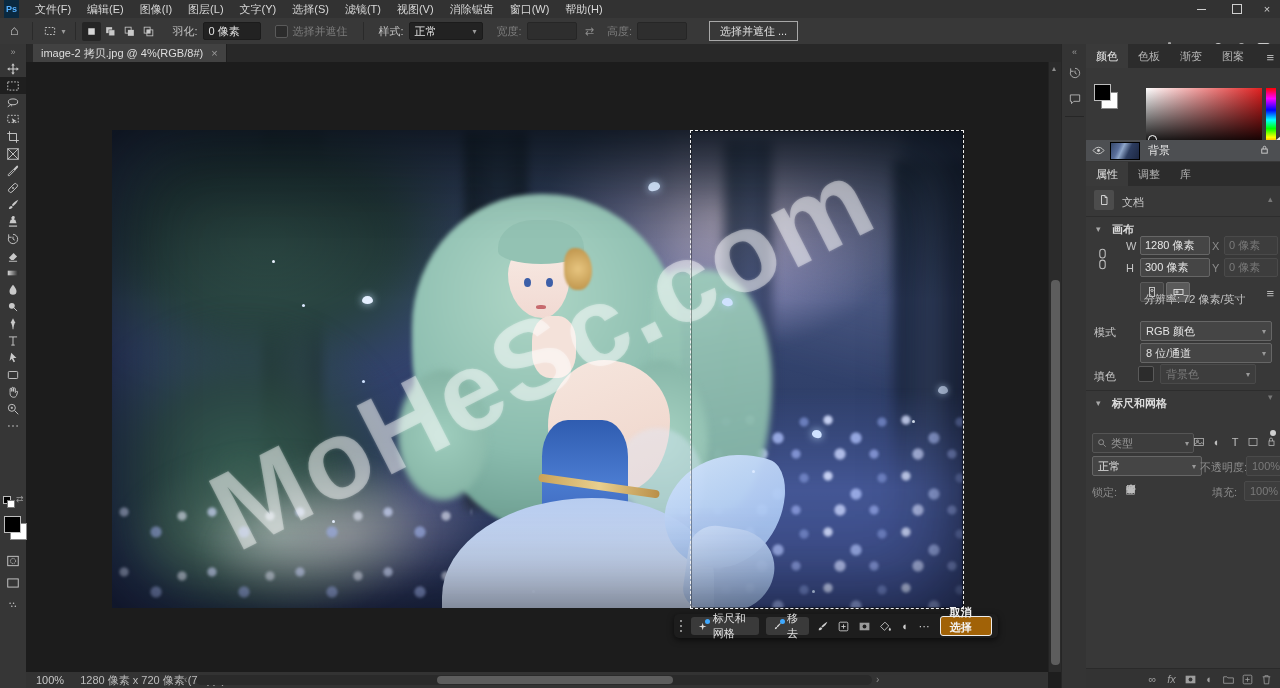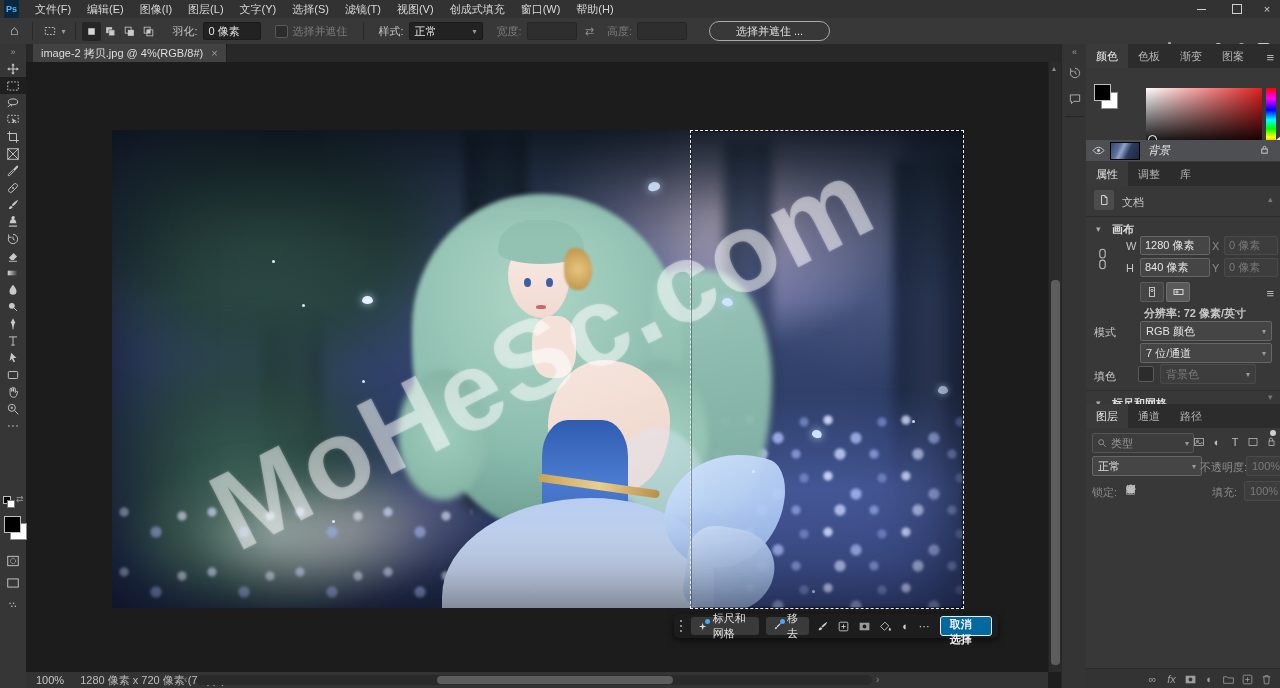--- a/index.html
+++ b/index.html
@@ -124,7 +124,7 @@
     <span class="menu-item">选择(S)</span>
     <span class="menu-item">滤镜(T)</span>
     <span class="menu-item">视图(V)</span>
-    <span class="menu-item">创成式填充</span>
+    <span class="menu-item">消除锯齿</span>
     <span class="menu-item">窗口(W)</span>
     <span class="menu-item">帮助(H)</span>
     <div class="wctl" style="left:1186px;">

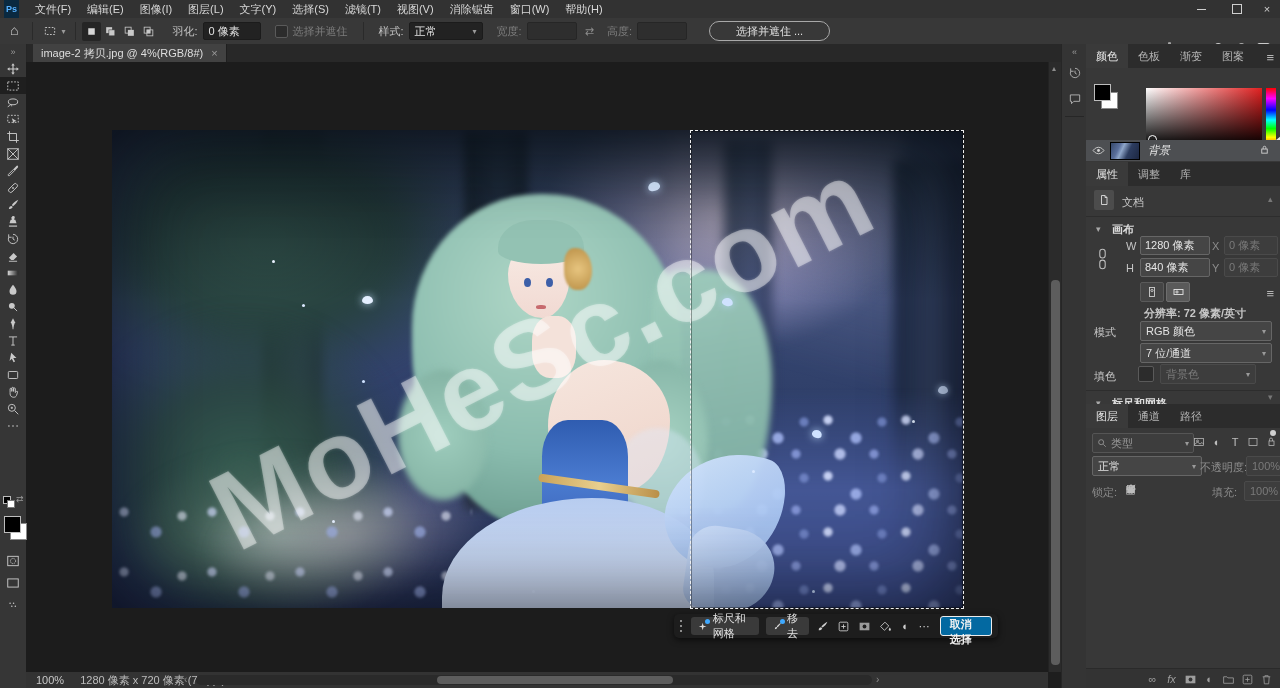--- a/index.html
+++ b/index.html
@@ -28,7 +28,7 @@
   .odd{height:16px;background:#222222;border:1px solid #1b1b1b;border-radius:2px;display:flex;align-items:center;
        justify-content:space-between;padding:0 5px;color:#e2e2e2;}
   .chk{width:11px;height:11px;border:1px solid #5a5a5a;border-radius:2px;background:#2c2c2c;}
-  #sel-mask-btn{height:18px;border:1px solid #a8a8a8;border-radius:10px;padding:0 26px;display:flex;
+  #sel-mask-btn{height:18px;border:1px solid #a8a8a8;border-radius:0;padding:0 10px;display:flex;
                 align-items:center;color:#e0e0e0;background:transparent;}
   .cdn{color:#9a9a9a;font-size:8px;margin-left:4px;}
   

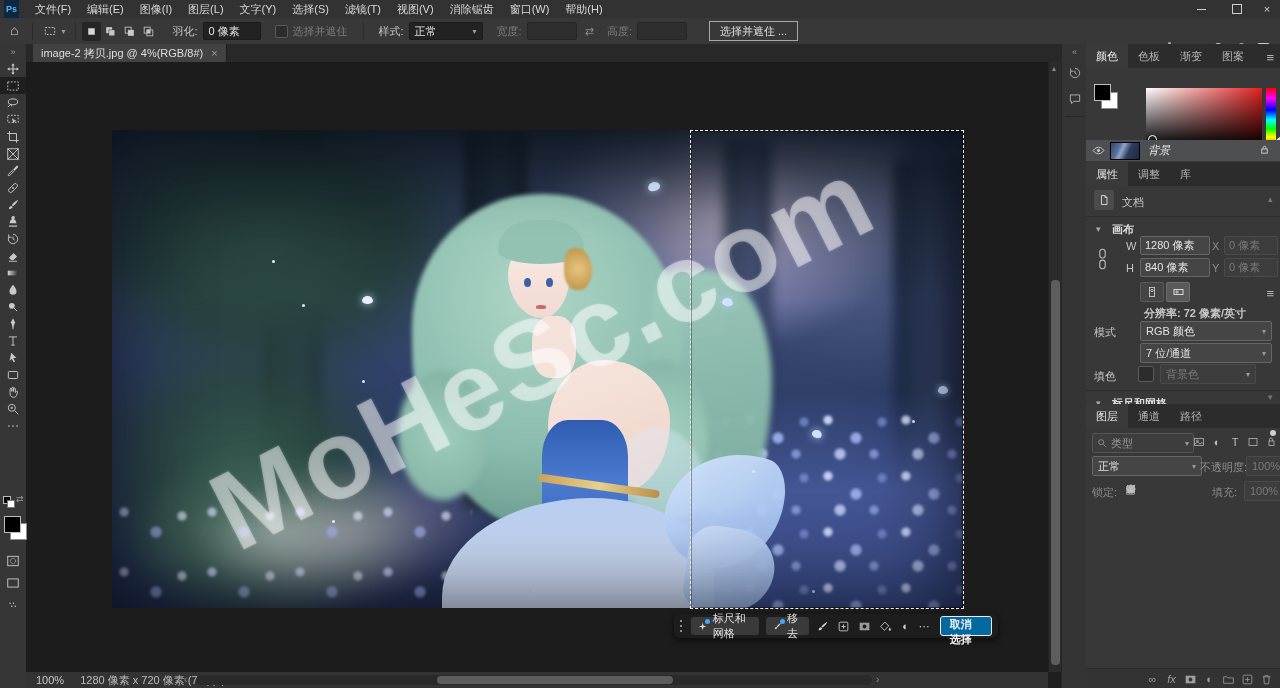--- a/index.html
+++ b/index.html
@@ -710,7 +710,7 @@
           </svg>
       </span>
       <span id="layer-thumb"></span>
-      <span style="color:#e6e6e6;font-style:italic;">背景</span>
+      <span style="color:#e6e6e6;">背景</span>
       <span style="margin-left:auto;margin-right:10px;">
         <svg width="11" height="11" viewBox="0 0 24 24" style="stroke:#cfcfcf;fill:none;stroke-width:2;">
             <rect x="6" y="11" width="12" height="9"></rect>

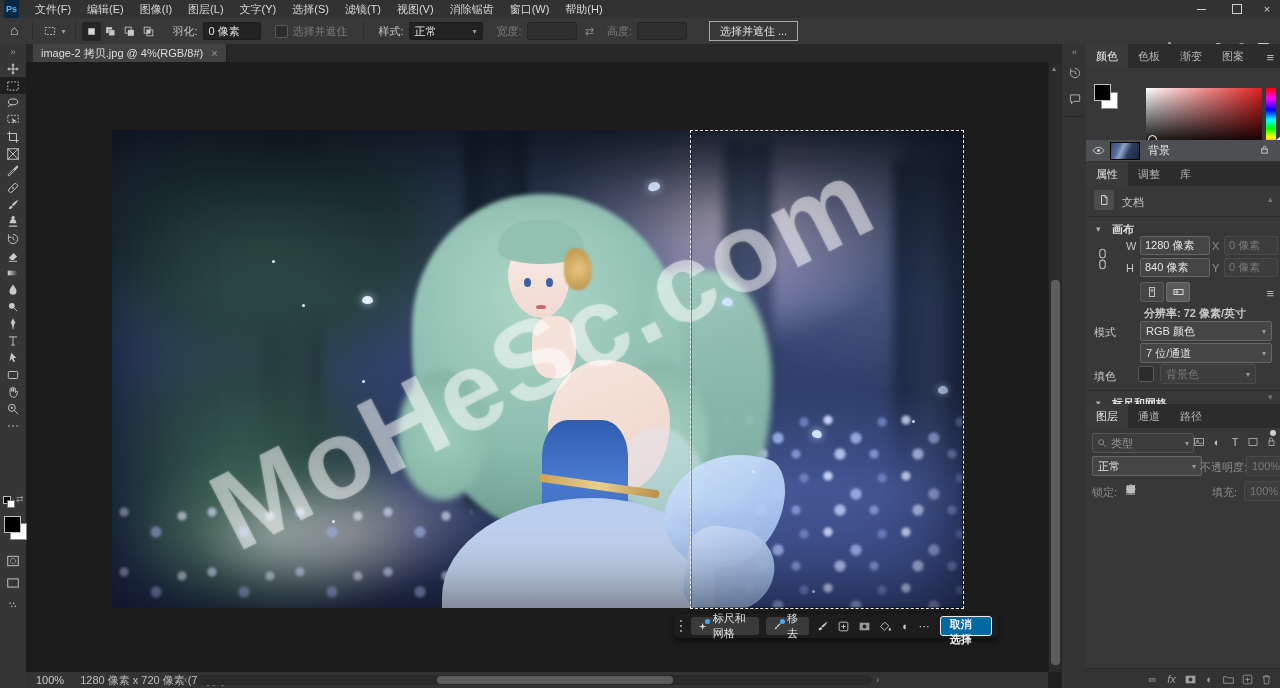--- a/index.html
+++ b/index.html
@@ -580,7 +580,7 @@
       </div>
     <span class="plabel" style="left:40px;top:218px;">H</span>
     <div class="pfield" style="left:54px;top:214px;width:60px;">
-        <span>840 像素</span>
+        <span>300 像素</span>
       </div>
     <span class="plabel dim" style="left:126px;top:218px;">Y</span>
     <div class="pfield dis" style="left:138px;top:214px;width:44px;">

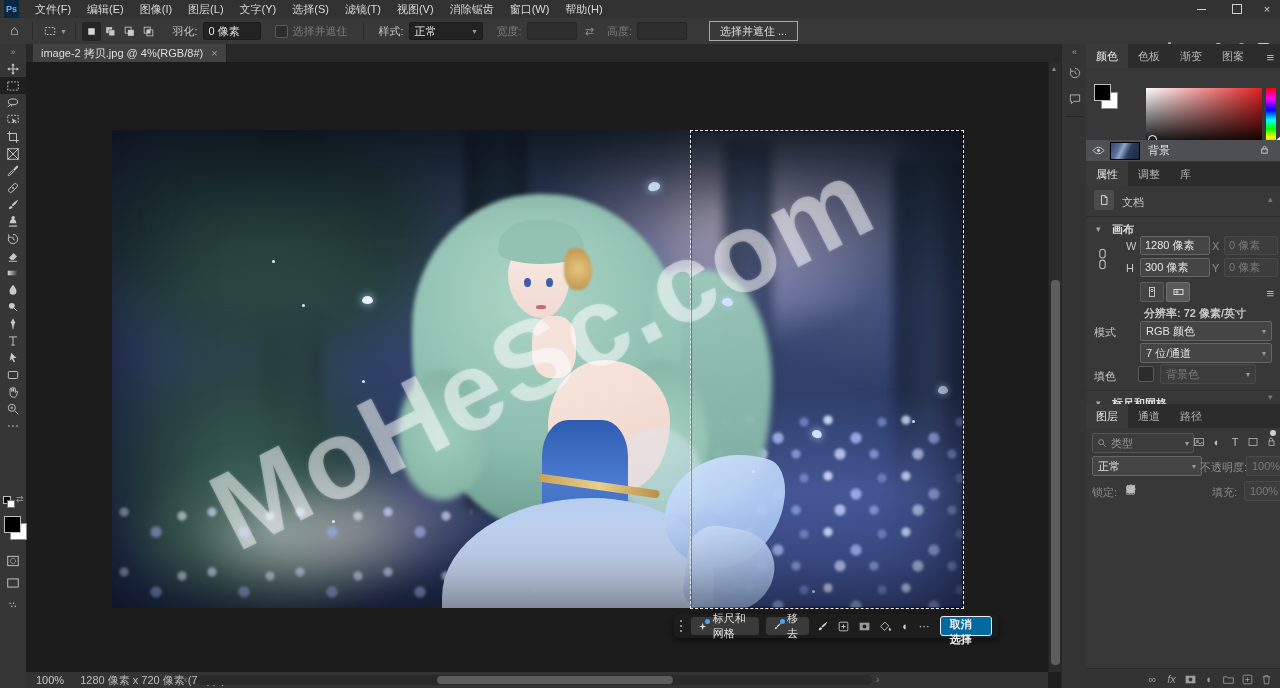--- a/index.html
+++ b/index.html
@@ -598,7 +598,7 @@
           <circle cx="9" cy="10" r="2.2"></circle>
         </svg>
       </div>
-    <span class="plabel" style="left:58px;top:262px;font-weight:bold;">分辨率: 72 像素/英寸</span>
+    <span class="plabel" style="left:58px;top:248px;">分辨率: 72 像素/英寸</span>
     <span class="plabel" style="left:8px;top:281px;">模式</span>
     <div class="pdd" style="left:54px;top:277px;width:120px;">
       <span>RGB 颜色</span>

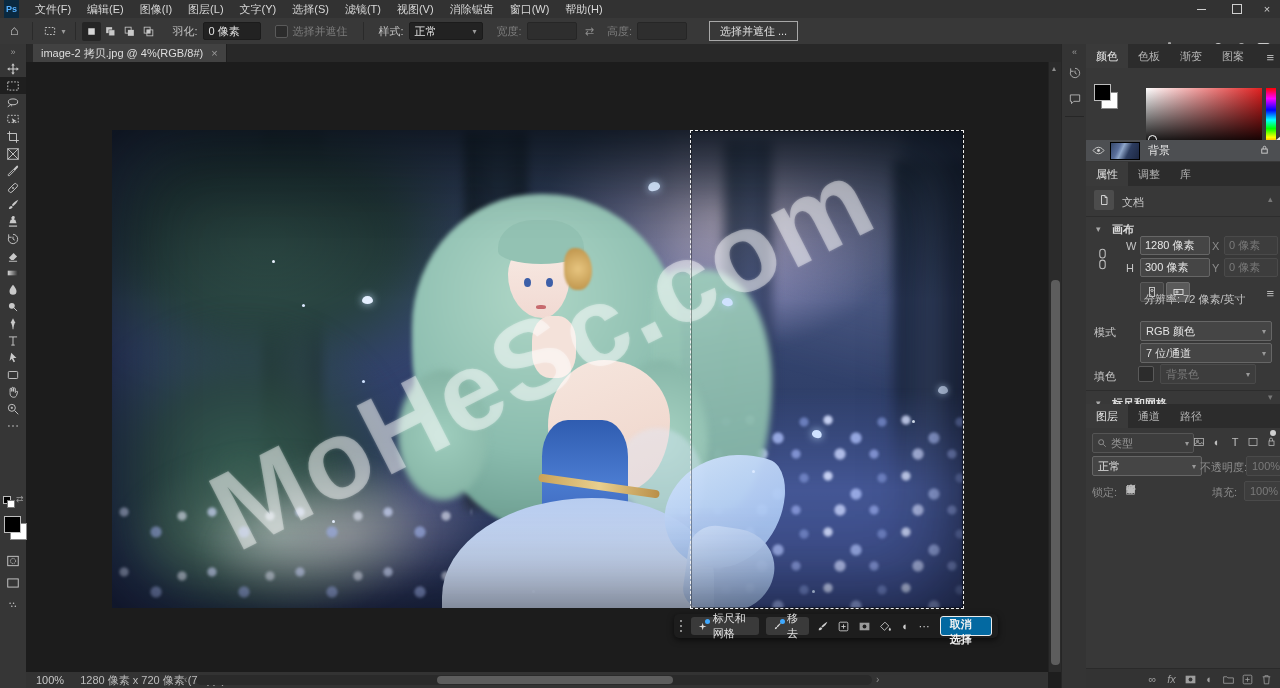--- a/index.html
+++ b/index.html
@@ -605,7 +605,7 @@
         <span class="cdn">▾</span>
     </div>
     <div class="pdd" style="left:54px;top:299px;width:120px;">
-      <span>7 位/通道</span>
+      <span>8 位/通道</span>
         <span class="cdn">▾</span>
     </div>
     <span class="plabel" style="left:8px;top:325px;">填色</span>

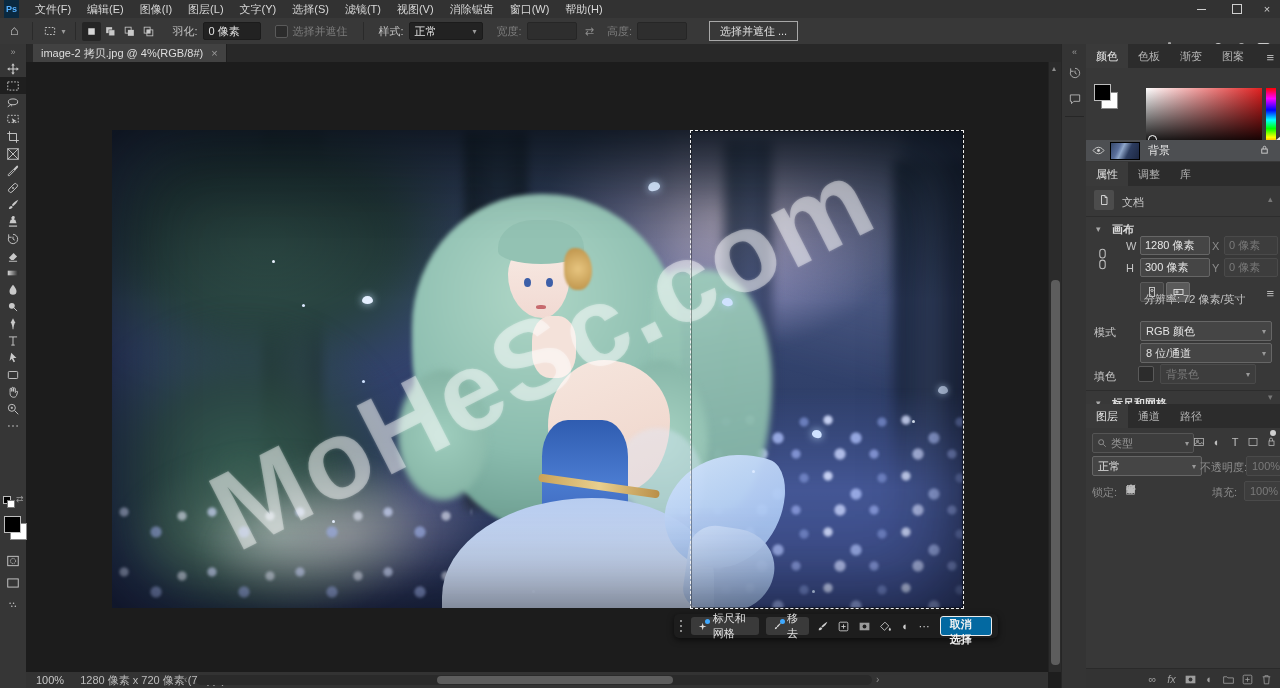--- a/index.html
+++ b/index.html
@@ -620,18 +620,6 @@
     <span class="chev" style="left:182px;top:150px;color:#777;">▴</span>
     <span class="chev" style="left:182px;top:348px;color:#777;">▾</span>
 
-    <div class="ptabs" style="top:360px;">
-      <div class="ptab sel">
-          <span>图层</span>
-        </div>
-      <div class="ptab">
-          <span>通道</span>
-        </div>
-      <div class="ptab">
-          <span>路径</span>
-        </div>
-
-    </div>
     <div class="abs" style="left:6px;top:389px;width:92px;height:18px;background:#3d3d3d;border:1px solid #555;border-radius:2px;display:flex;align-items:center;padding:0 4px;color:#9a9a9a;">
       <svg width="10" height="10" viewBox="0 0 24 24" style="stroke:#9a9a9a;fill:none;stroke-width:2;margin-right:4px;">
           <circle cx="10" cy="10" r="6"></circle>

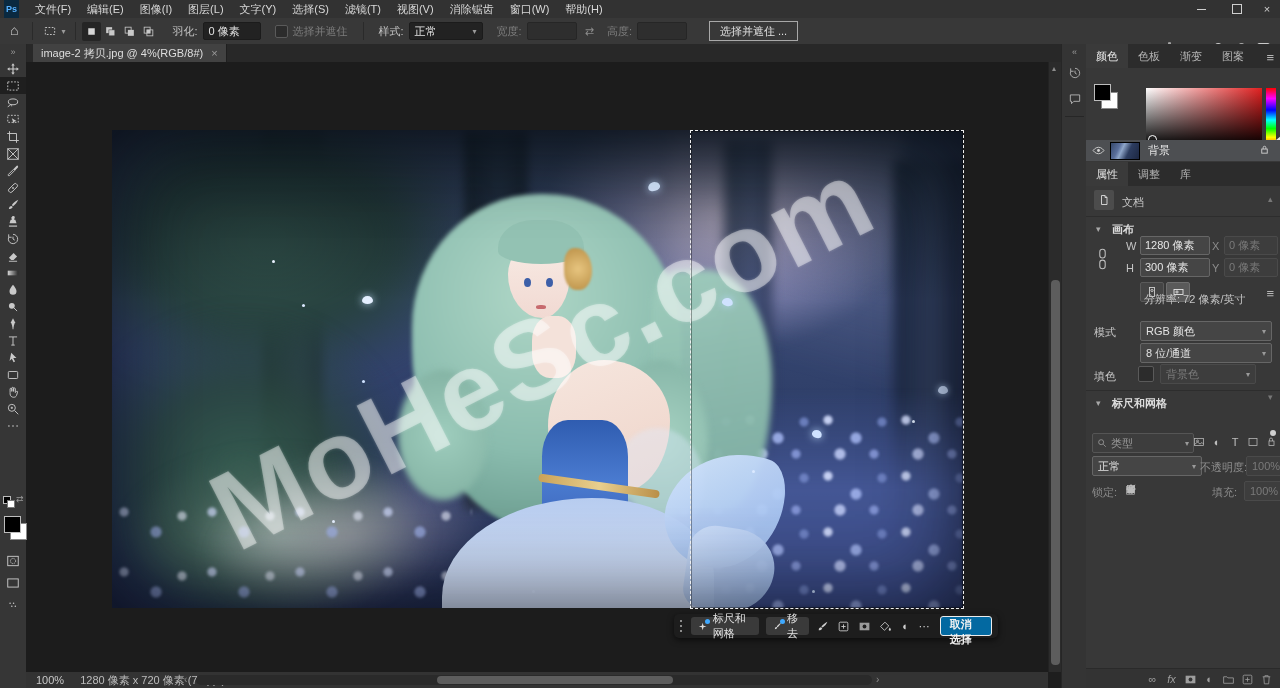--- a/index.html
+++ b/index.html
@@ -63,8 +63,8 @@
   .tb-ico{width:14px;height:14px;display:flex;align-items:center;justify-content:center;margin-right:8px;color:#cfcfcf;}
   .tb-ico svg{width:13px;height:13px;stroke:#cfcfcf;fill:none;stroke-width:1.6;}
   .bluedot{position:absolute;width:5px;height:5px;border-radius:50%;background:#3fa9ff;top:2px;left:14px;}
-  #deselect-btn{height:18px;border:1px solid #ececec;border-radius:3px;background:#0369a1;color:#f2f2f2;
-                font-weight:bold;display:flex;align-items:flex-start;padding:0 9px;margin-left:2px;}
+  #deselect-btn{height:18px;border:1px solid #ececec;border-radius:3px;background:#a16207;color:#f2f2f2;
+                font-weight:bold;display:flex;align-items:flex-end;padding:0 9px;margin-left:2px;}
   .handle-dots{width:6px;height:14px;margin-right:7px;background:
      radial-gradient(circle 1px at 1px 2px,#8b8b8b 99%,transparent),radial-gradient(circle 1px at 5px 2px,#8b8b8b 99%,transparent),
      radial-gradient(circle 1px at 1px 7px,#8b8b8b 99%,transparent),radial-gradient(circle 1px at 5px 7px,#8b8b8b 99%,transparent),

